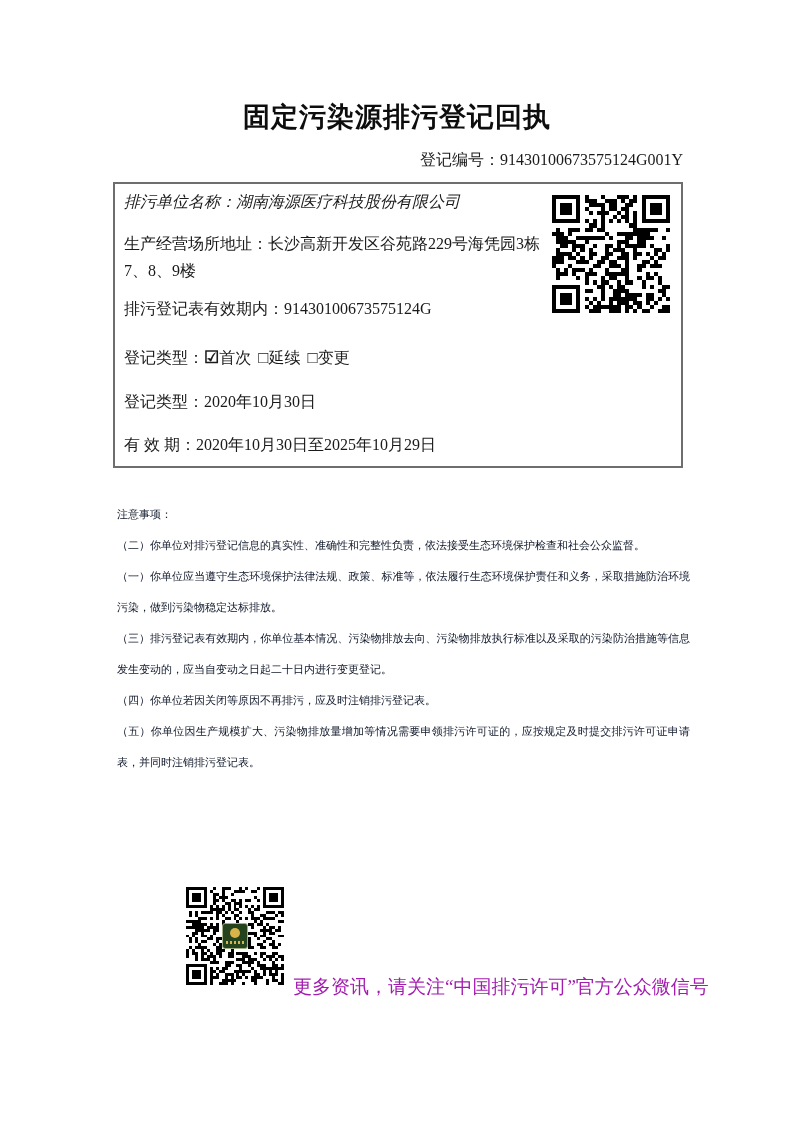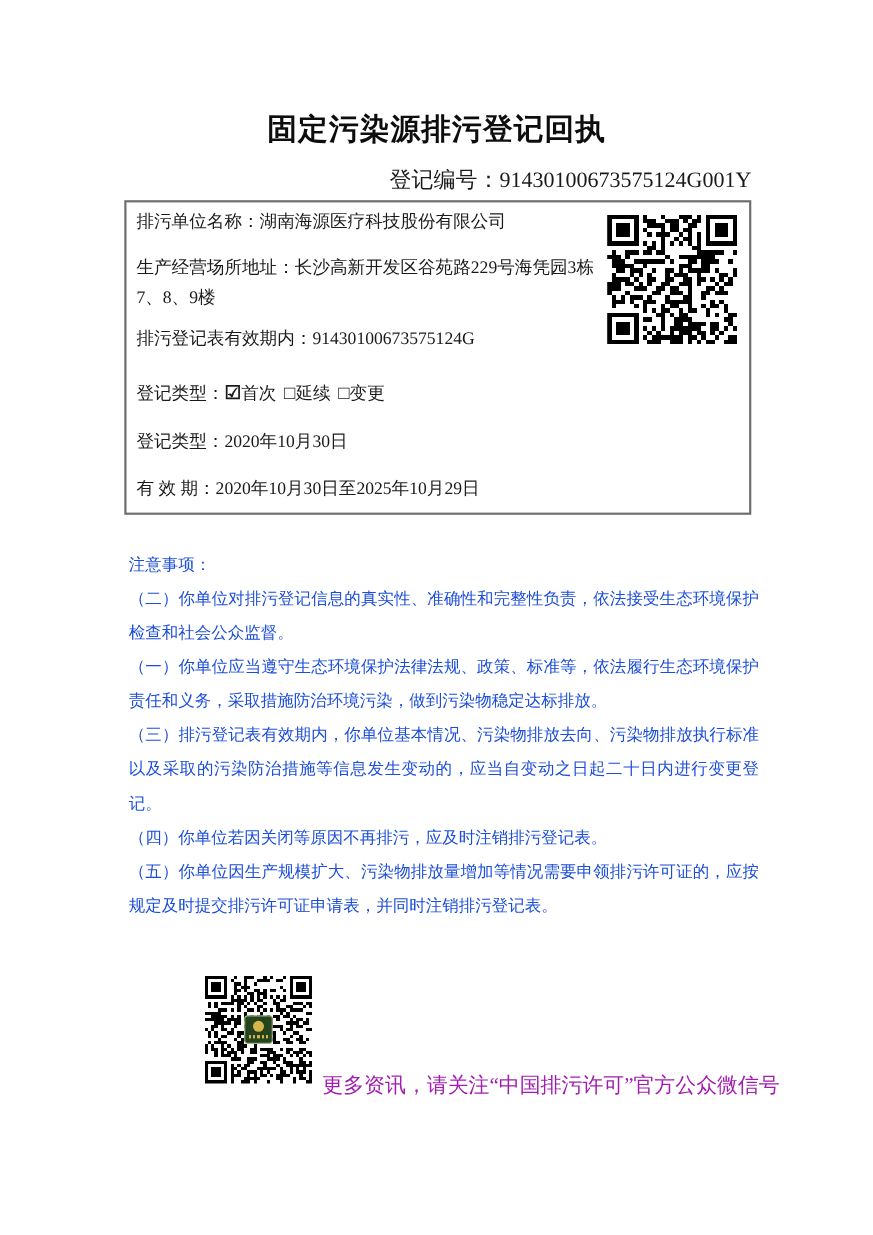--- a/index.html
+++ b/index.html
@@ -21,7 +21,7 @@
 
   .regno {
     position: absolute; top: 150px; right: 111px;
-    font-size: 20px; color: #1a1a1a; white-space: nowrap;
+    font-size: 16px; color: #1a1a1a; white-space: nowrap;
   }
 
   .infobox {

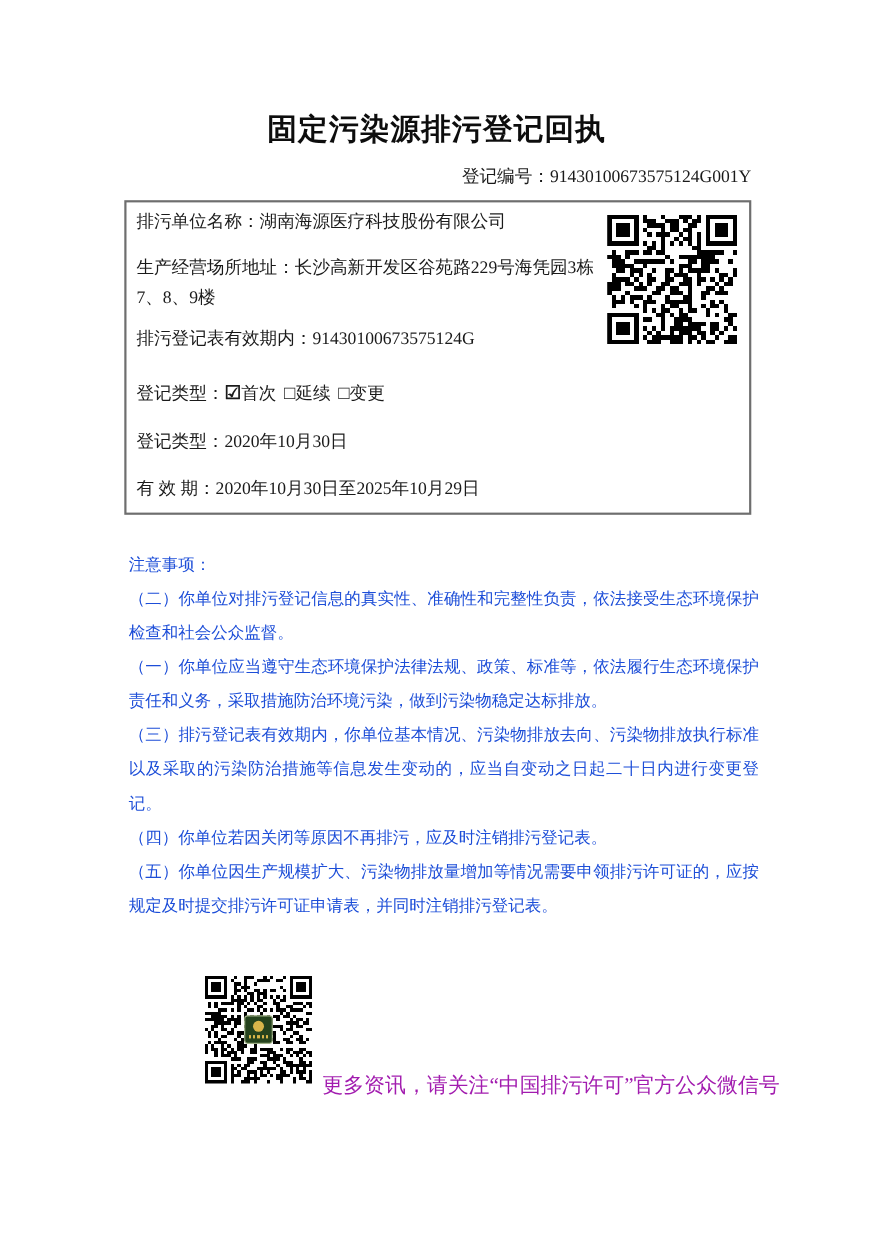--- a/index.html
+++ b/index.html
@@ -34,7 +34,7 @@
     position: absolute; left: 9px;
     font-size: 16px; line-height: 22px; white-space: nowrap;
   }
-  .row.r-unit    { top: 7px; }
+  .row.r-unit    { top: 7px; font-style: italic; }
   .row.r-addr    { top: 46px; width: 436px; white-space: normal; line-height: 27px; }
   .row.r-code    { top: 114px; }
   .row.r-type    { top: 163px; }

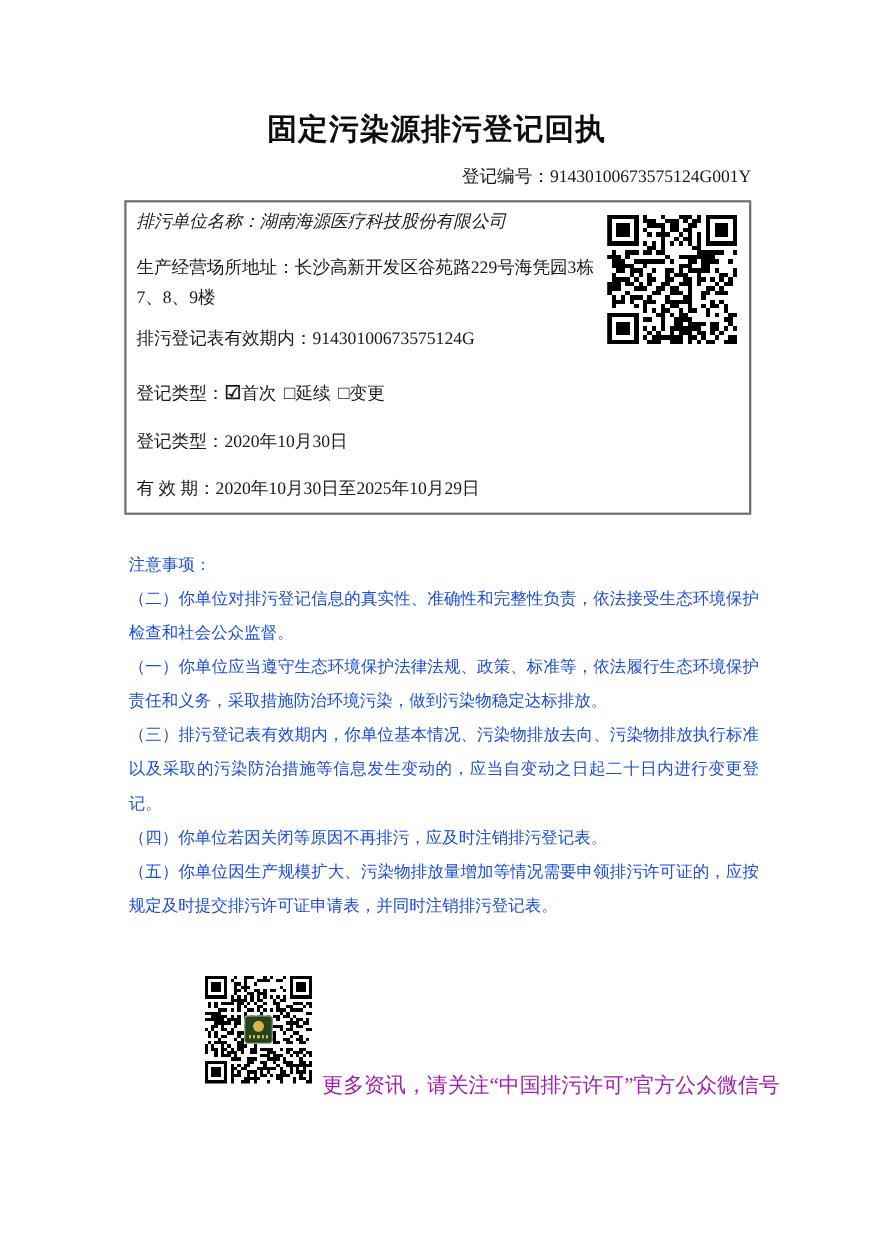--- a/index.html
+++ b/index.html
@@ -51,9 +51,9 @@
 
   .notes {
     position: absolute; left: 117px; top: 499px; width: 573px;
-    font-size: 15px; line-height: 31px;
+    font-size: 11px; line-height: 31px;
     text-align: justify;
-    color: #1d4ed8;
+    color: #0f172a;
   }
   .notes p { margin: 0; }
 

